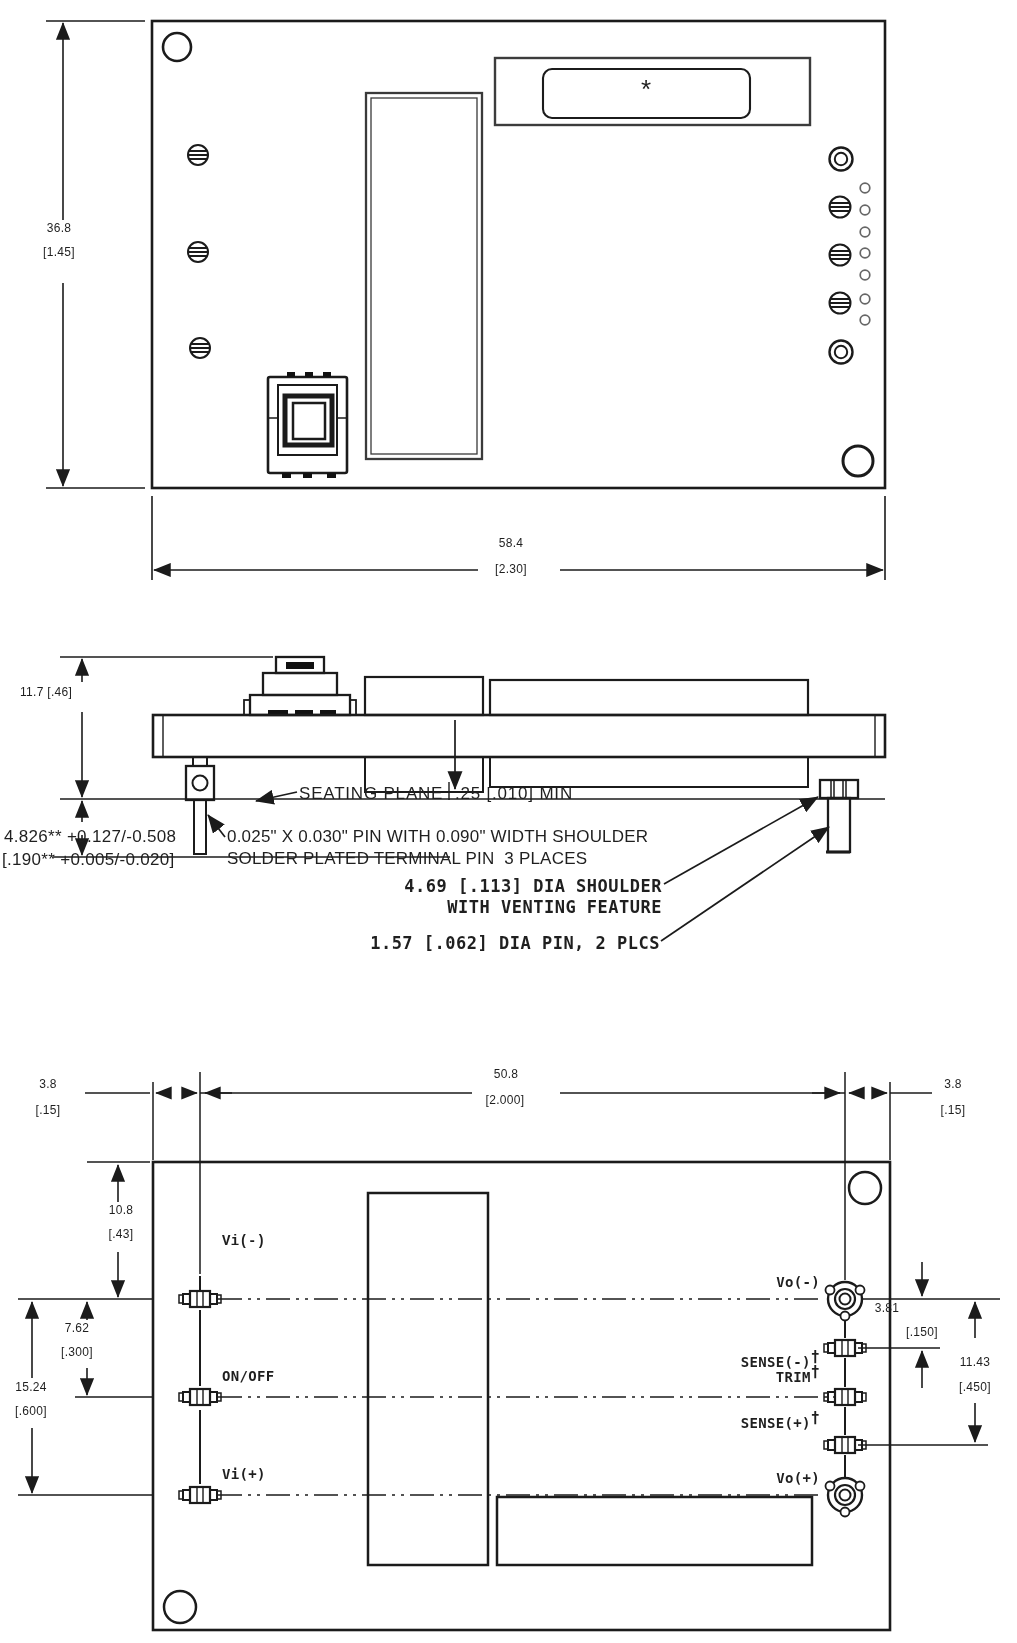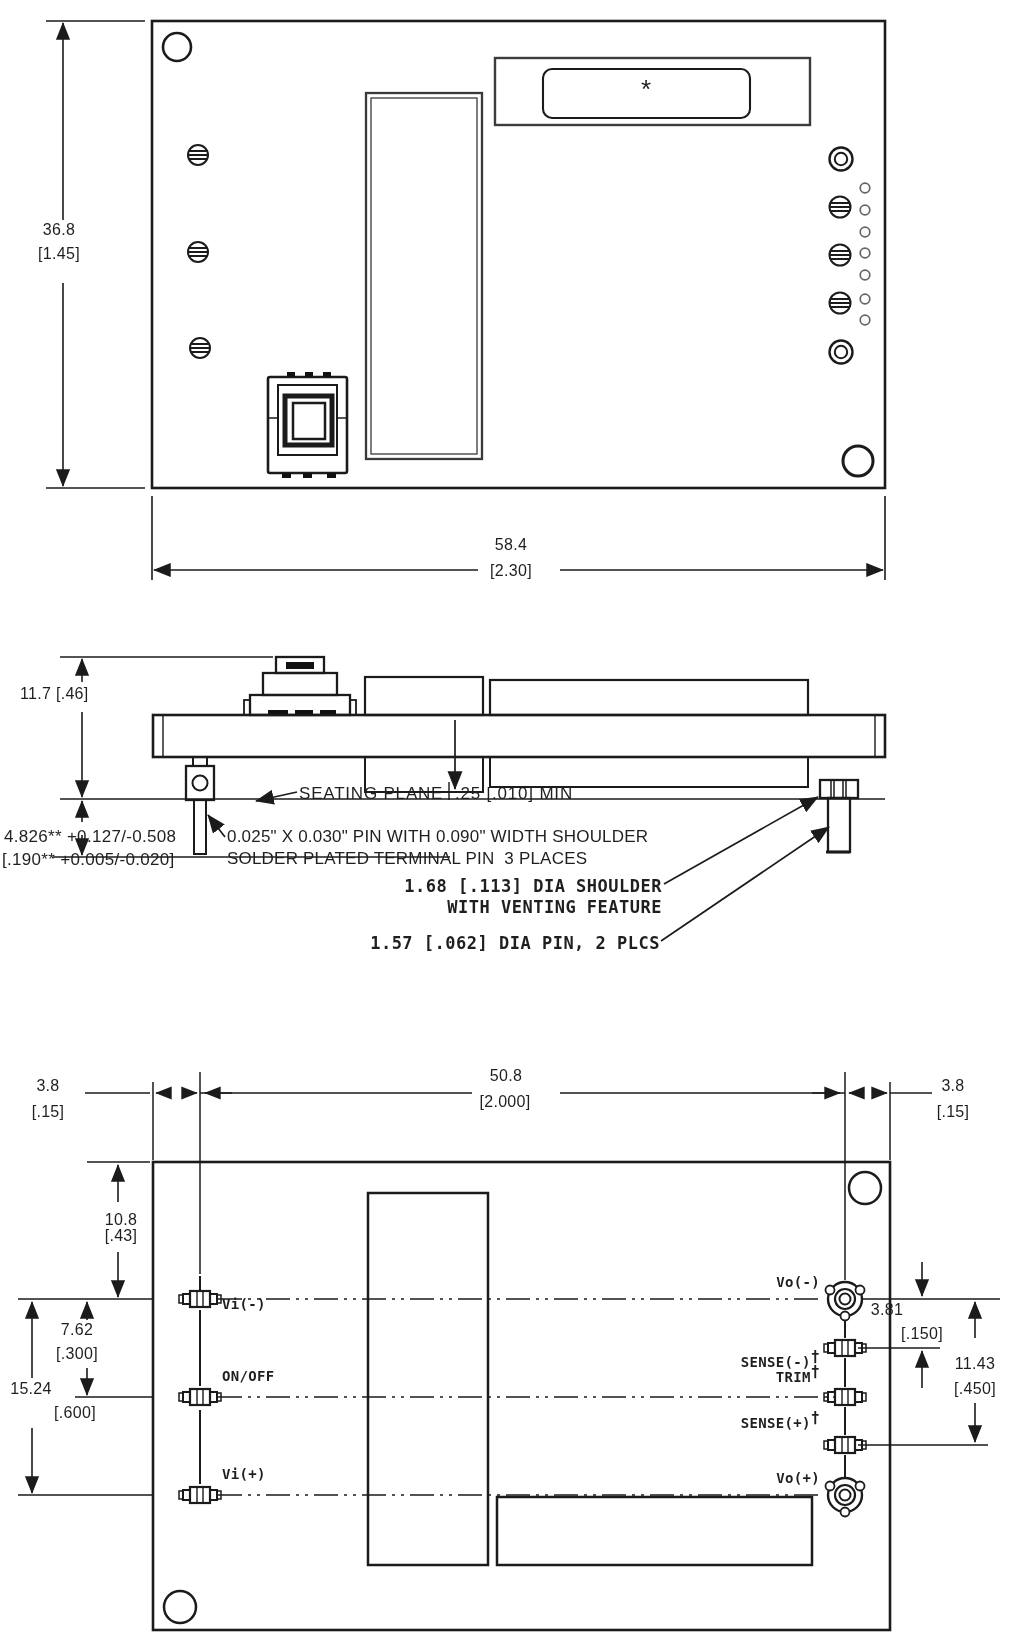--- a/index.html
+++ b/index.html
@@ -7,7 +7,7 @@
           font-family:"Liberation Sans",sans-serif;color:#1f1f1f;}
   svg.linework{position:absolute;left:0;top:0;width:1017px;height:1643px;}
   .txt{position:absolute;white-space:pre;line-height:1.05;}
-  .dim{font-size:16px;letter-spacing:.3px;}
+  .dim{font-size:12px;letter-spacing:.3px;}
   .ctr{text-align:center;}
   .tr{text-align:right;}
   .note{font-size:17px;letter-spacing:.8px;}

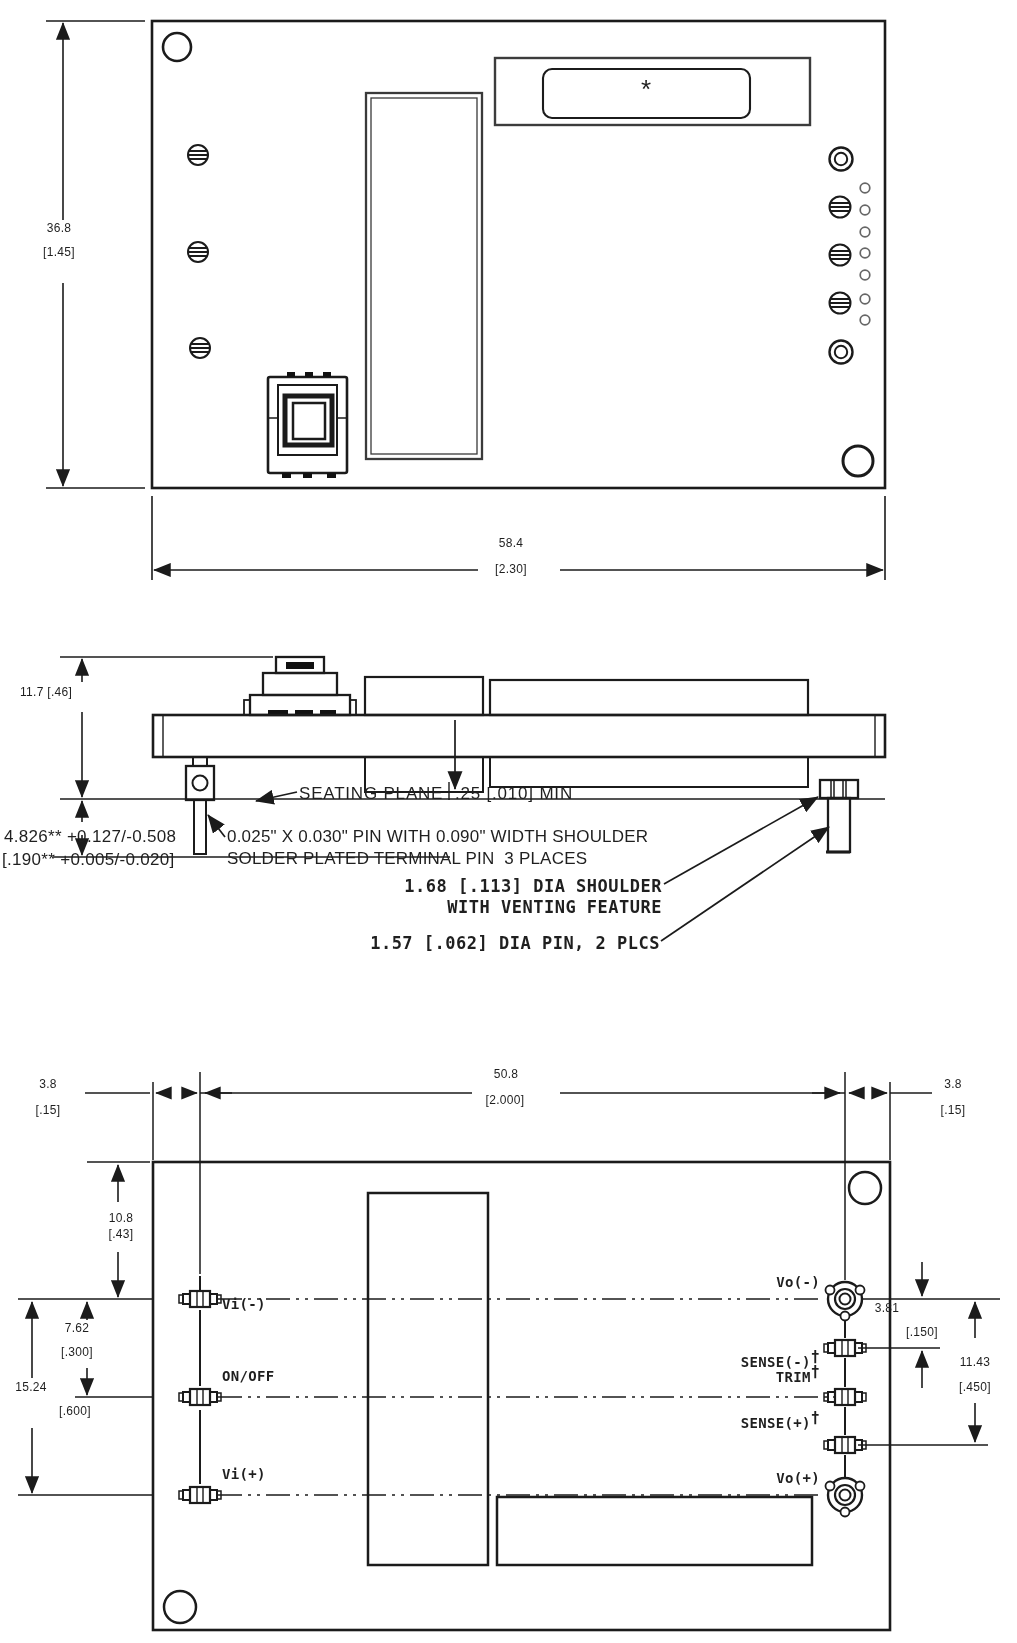--- a/index.html
+++ b/index.html
@@ -302,7 +302,7 @@
 <div class="txt note" style="left:455px;top:785px;">.25 [.010] MIN</div>
 <div class="txt note" style="left:227px;top:828px;letter-spacing:.2px;">0.025" X 0.030" PIN WITH 0.090" WIDTH SHOULDER</div>
 <div class="txt note" style="left:227px;top:850px;letter-spacing:.2px;">SOLDER PLATED TERMINAL PIN  3 PLACES</div>
-<div class="txt cad tr" style="left:380px;top:878px;width:282px;">1.68 [.113] DIA SHOULDER</div>
+<div class="txt cad tr" style="left:380px;top:878px;width:282px;">4.69 [.113] DIA SHOULDER</div>
 <div class="txt cad tr" style="left:380px;top:899px;width:282px;">WITH VENTING FEATURE</div>
 <div class="txt cad tr" style="left:350px;top:935px;width:310px;">1.57 [.062] DIA PIN, 2 PLCS</div>
 

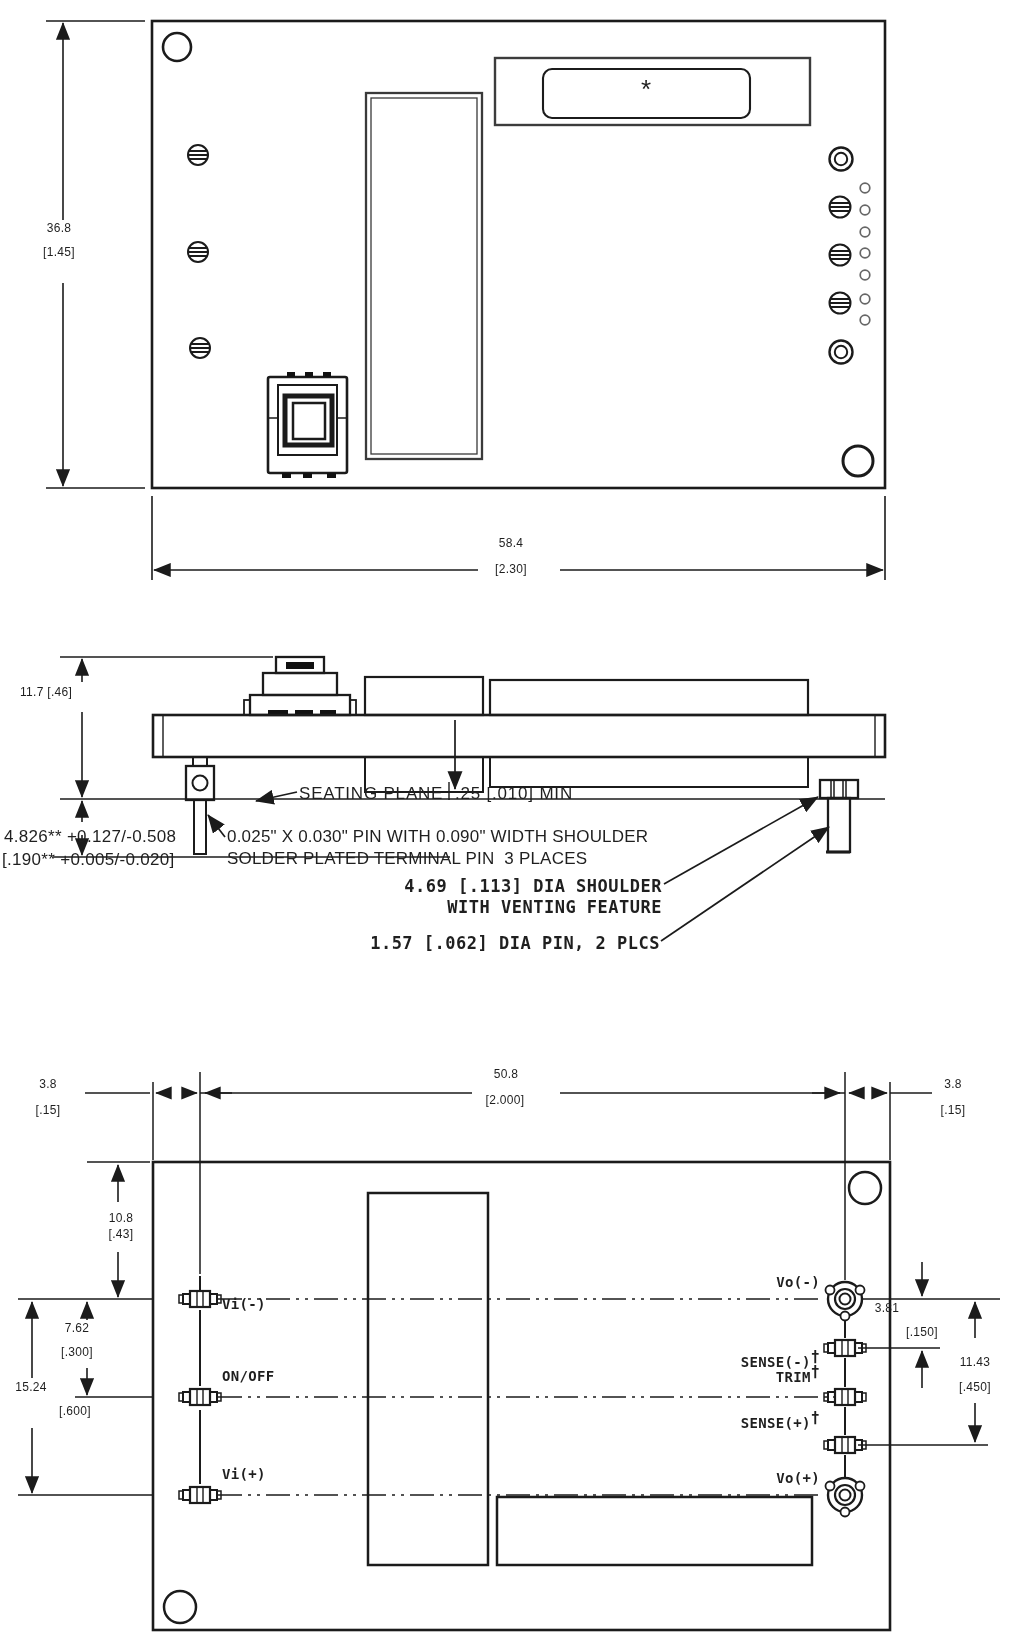--- a/index.html
+++ b/index.html
@@ -312,7 +312,7 @@
 <div class="txt dim ctr" style="left:460px;top:1094px;width:90px;">[2.000]</div>
 <div class="txt dim ctr" style="left:926px;top:1078px;width:54px;">3.8</div>
 <div class="txt dim ctr" style="left:922px;top:1104px;width:62px;">[.15]</div>
-<div class="txt dim ctr" style="left:93px;top:1204px;width:56px;margin-top:8px;">10.8</div>
+<div class="txt dim ctr" style="left:93px;top:1204px;width:56px;">10.8</div>
 <div class="txt dim ctr" style="left:93px;top:1228px;width:56px;">[.43]</div>
 <div class="txt dim ctr" style="left:48px;top:1322px;width:58px;">7.62</div>
 <div class="txt dim ctr" style="left:42px;top:1346px;width:70px;">[.300]</div>

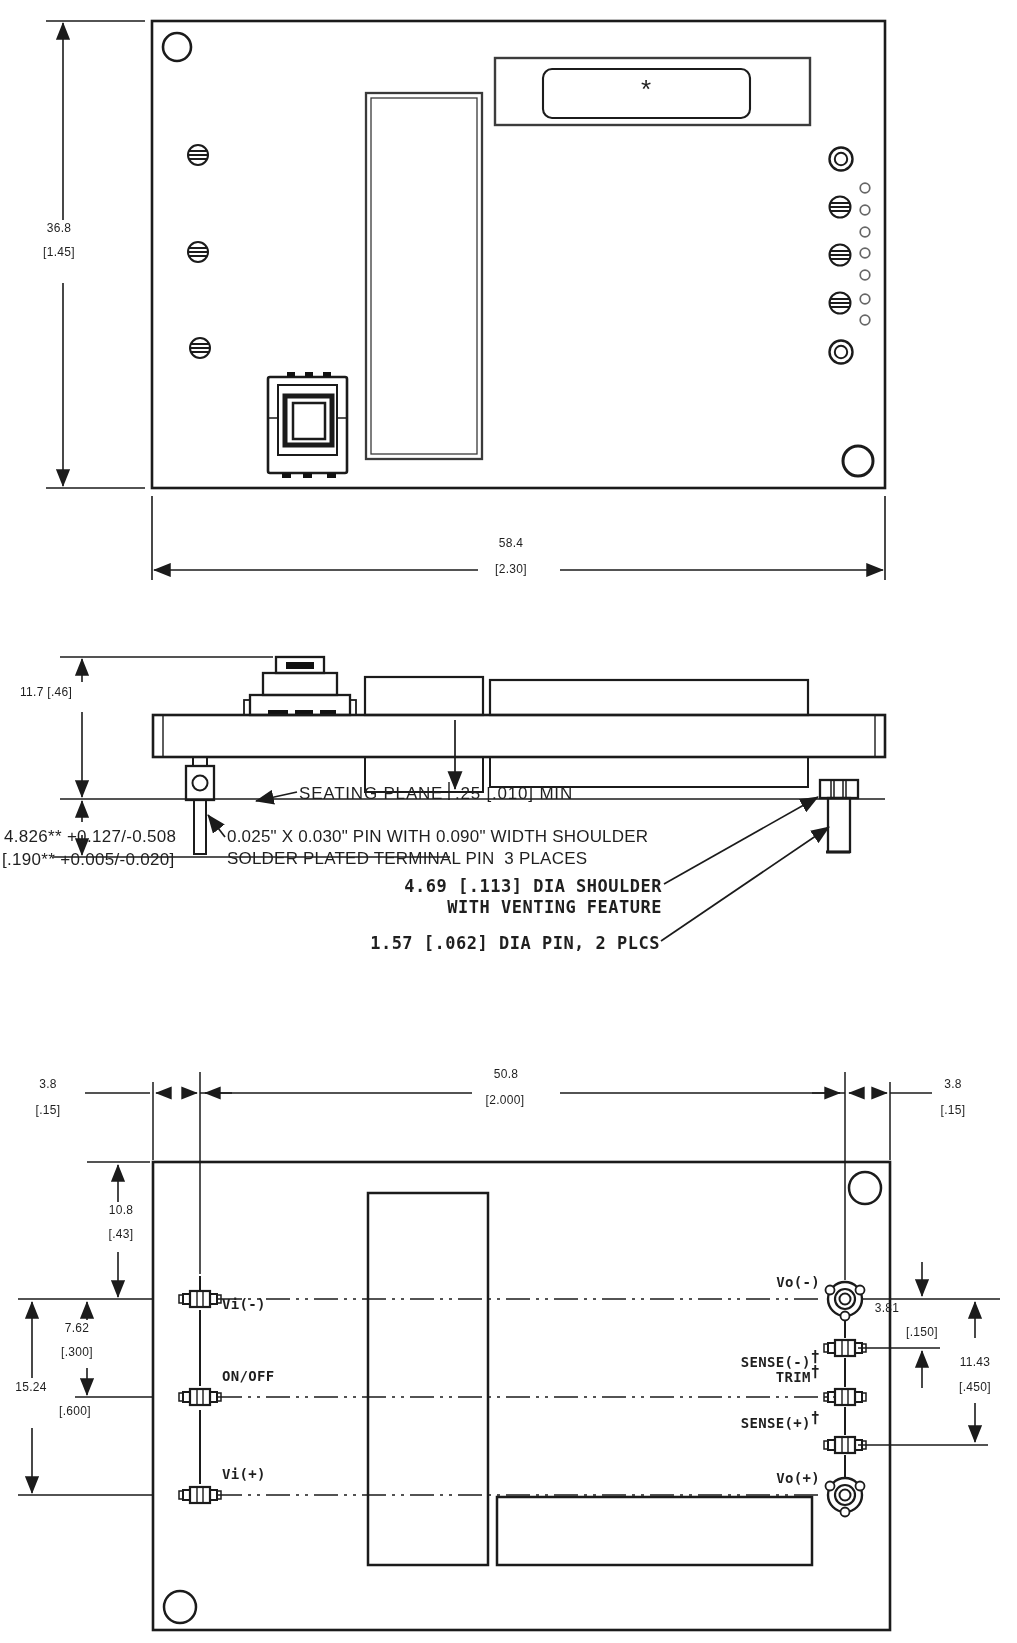--- a/index.html
+++ b/index.html
@@ -323,7 +323,7 @@
 <div class="txt dim ctr" style="left:942px;top:1356px;width:66px;">11.43</div>
 <div class="txt dim ctr" style="left:942px;top:1381px;width:66px;">[.450]</div>
 
-<div class="txt pinlabel" style="left:222px;top:1292px;"><span>Vi(-)</span><span class="sup"></span></div>
+<div class="txt pinlabel" style="left:222px;top:1229px;font-family:Liberation Mono, monospace;"><span>Vi(-)</span><span class="sup"></span></div>
 <div class="txt pinlabel" style="left:222px;top:1364px;"><span>ON/OFF</span><span class="sup"></span></div>
 <div class="txt pinlabel" style="left:222px;top:1462px;"><span>Vi(+)</span><span class="sup"></span></div>
 

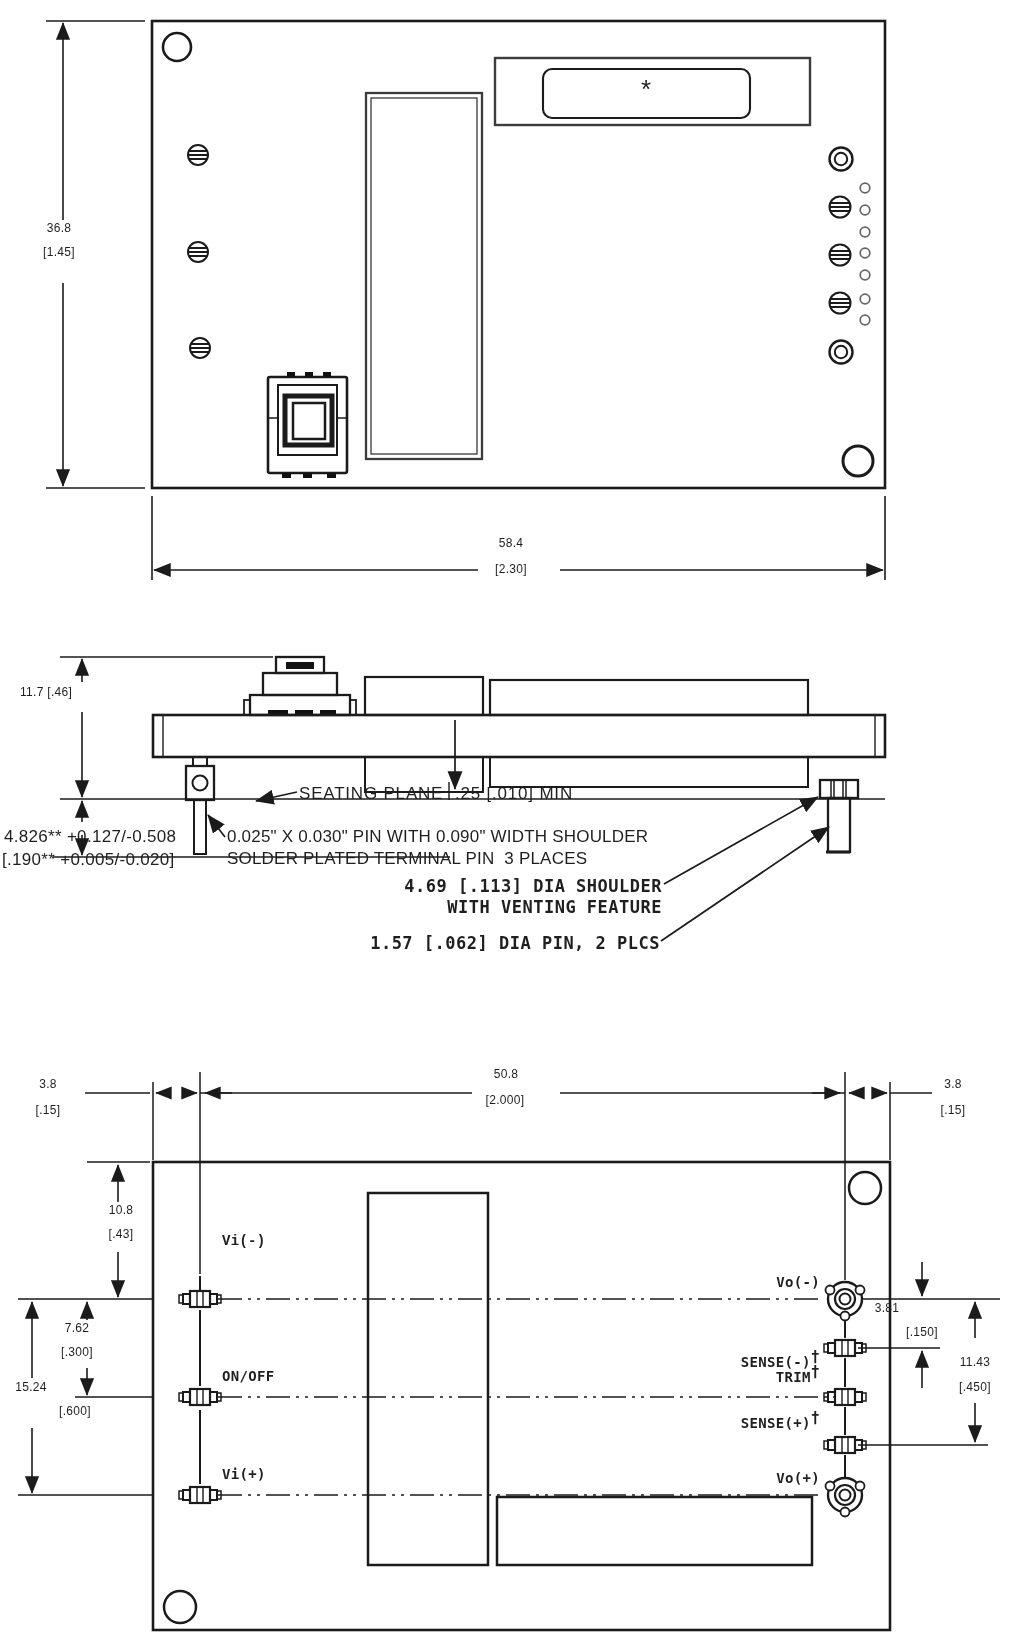--- a/index.html
+++ b/index.html
@@ -317,7 +317,7 @@
 <div class="txt dim ctr" style="left:48px;top:1322px;width:58px;">7.62</div>
 <div class="txt dim ctr" style="left:42px;top:1346px;width:70px;">[.300]</div>
 <div class="txt dim ctr" style="left:0px;top:1381px;width:62px;">15.24</div>
-<div class="txt dim ctr" style="left:0px;top:1405px;width:62px;padding-left:44px;">[.600]</div>
+<div class="txt dim ctr" style="left:0px;top:1405px;width:62px;">[.600]</div>
 <div class="txt dim ctr" style="left:858px;top:1302px;width:58px;">3.81</div>
 <div class="txt dim ctr" style="left:888px;top:1326px;width:68px;">[.150]</div>
 <div class="txt dim ctr" style="left:942px;top:1356px;width:66px;">11.43</div>

